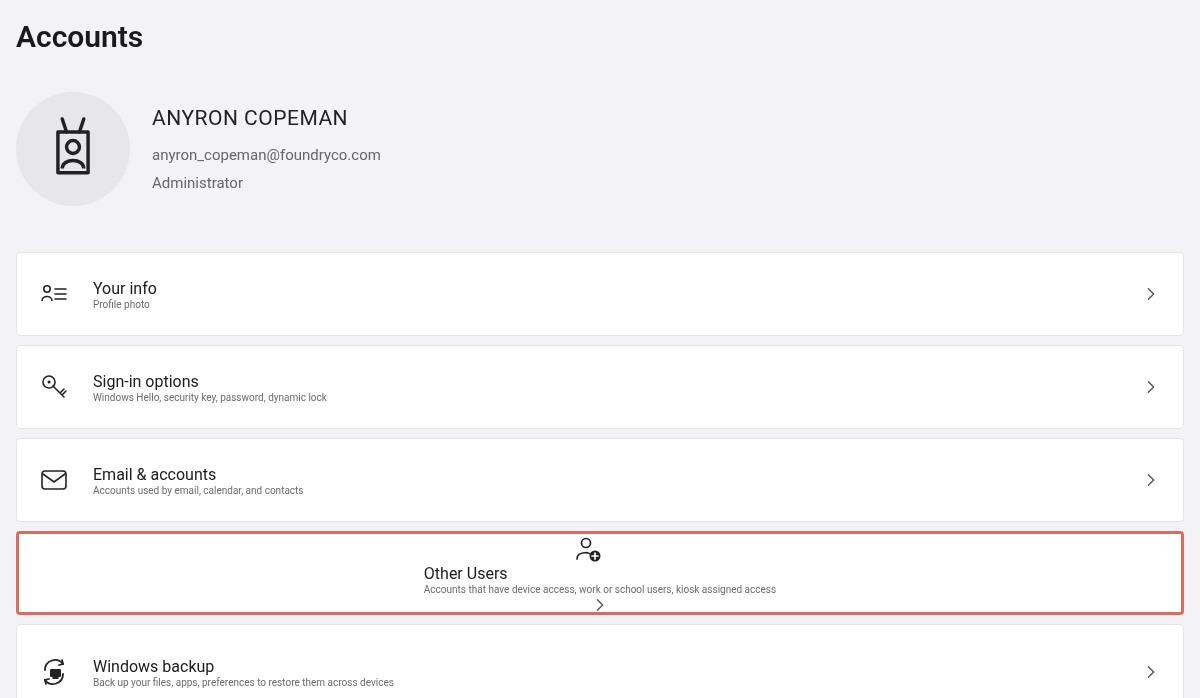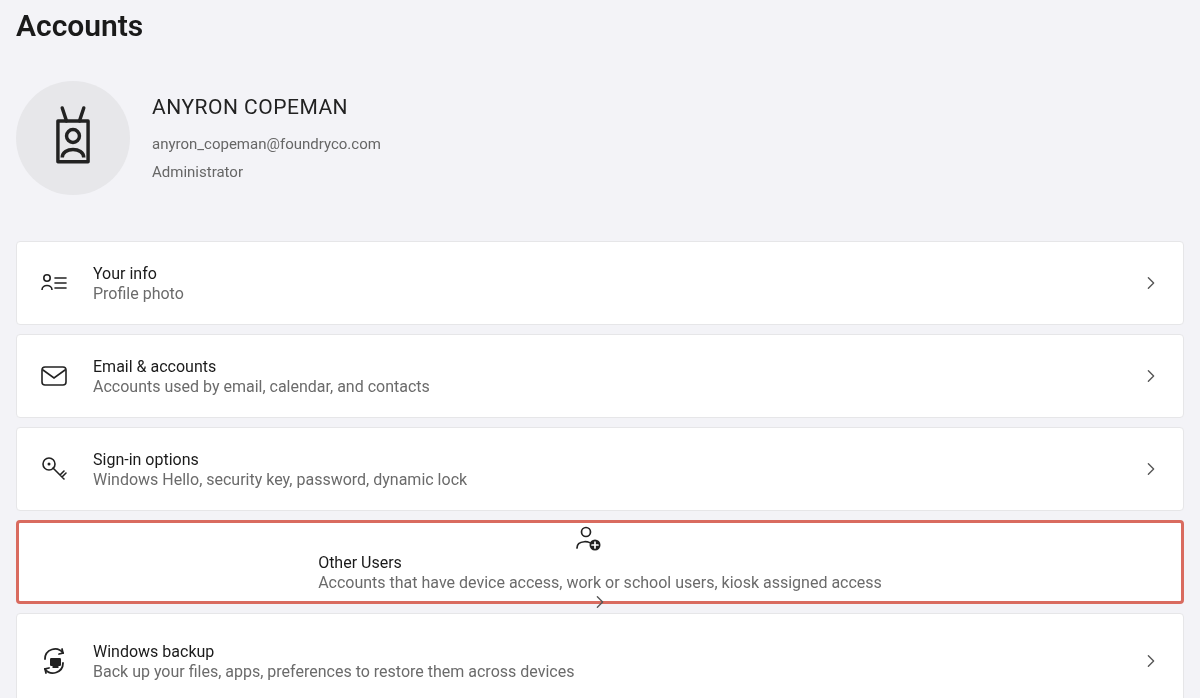--- a/index.html
+++ b/index.html
@@ -19,6 +19,7 @@
     font-weight: 600;
     margin-bottom: 38px;
     color: #1a1a1a;
+    margin-top: 11px;
   }
   .profile-row {
     display: flex;

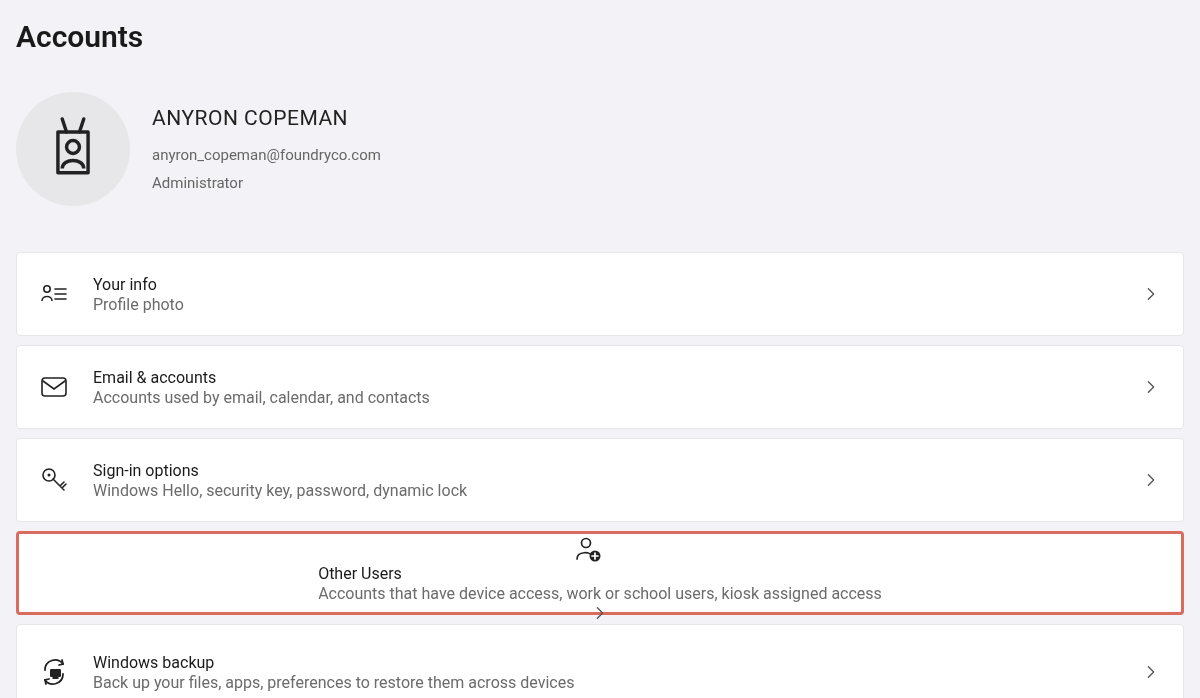--- a/index.html
+++ b/index.html
@@ -96,7 +96,7 @@
     margin-bottom: 1px;
   }
   .item-sub {
-    font-size: 16px;
+    font-size: 10px;
     color: #6b6b6b;
   }
   .item-chevron {

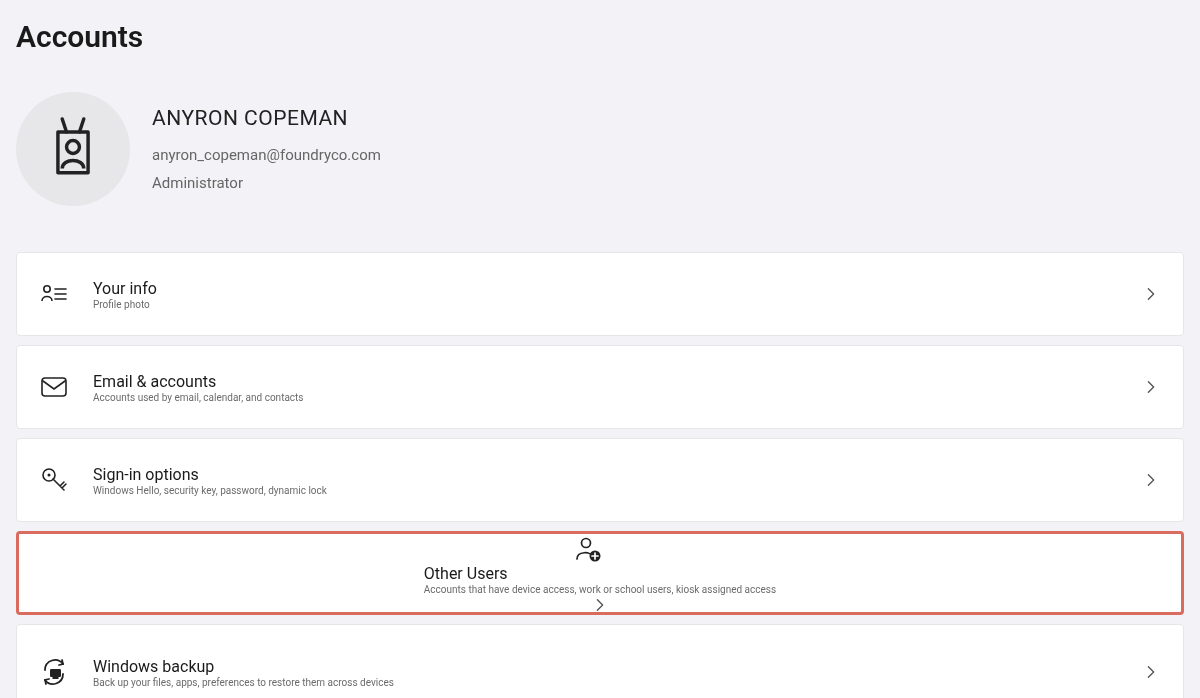--- a/index.html
+++ b/index.html
@@ -200,6 +200,23 @@
     <div class="settings-item">
       <span class="item-icon">
         <svg viewBox="0 0 28 28">
+            <use href="#icon-key"></use>
+          </svg>
+      </span>
+      <div class="item-text">
+        <div class="item-title">Sign-in options</div>
+        <div class="item-sub">Windows Hello, security key, password, dynamic lock</div>
+      </div>
+      <span class="item-chevron">
+        <svg viewBox="0 0 14 16">
+            <use href="#icon-chevron"></use>
+          </svg>
+      </span>
+    </div>
+
+    <div class="settings-item">
+      <span class="item-icon">
+        <svg viewBox="0 0 28 28">
             <use href="#icon-mail"></use>
           </svg>
       </span>
@@ -214,23 +231,6 @@
       </span>
     </div>
 
-    <div class="settings-item">
-      <span class="item-icon">
-        <svg viewBox="0 0 28 28">
-            <use href="#icon-key"></use>
-          </svg>
-      </span>
-      <div class="item-text">
-        <div class="item-title">Sign-in options</div>
-        <div class="item-sub">Windows Hello, security key, password, dynamic lock</div>
-      </div>
-      <span class="item-chevron">
-        <svg viewBox="0 0 14 16">
-            <use href="#icon-chevron"></use>
-          </svg>
-      </span>
-    </div>
-
     <div class="settings-item highlighted">
       <span class="item-icon">
         <svg viewBox="0 0 28 28">

